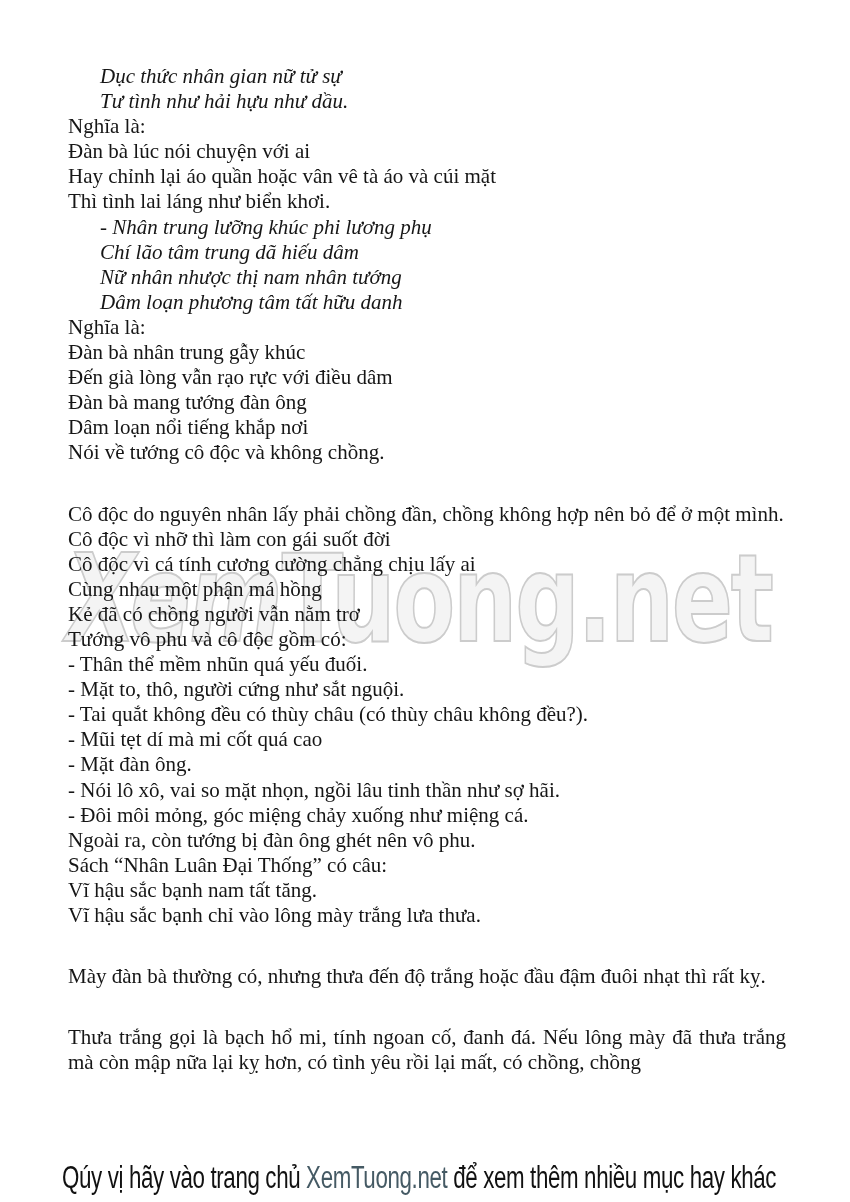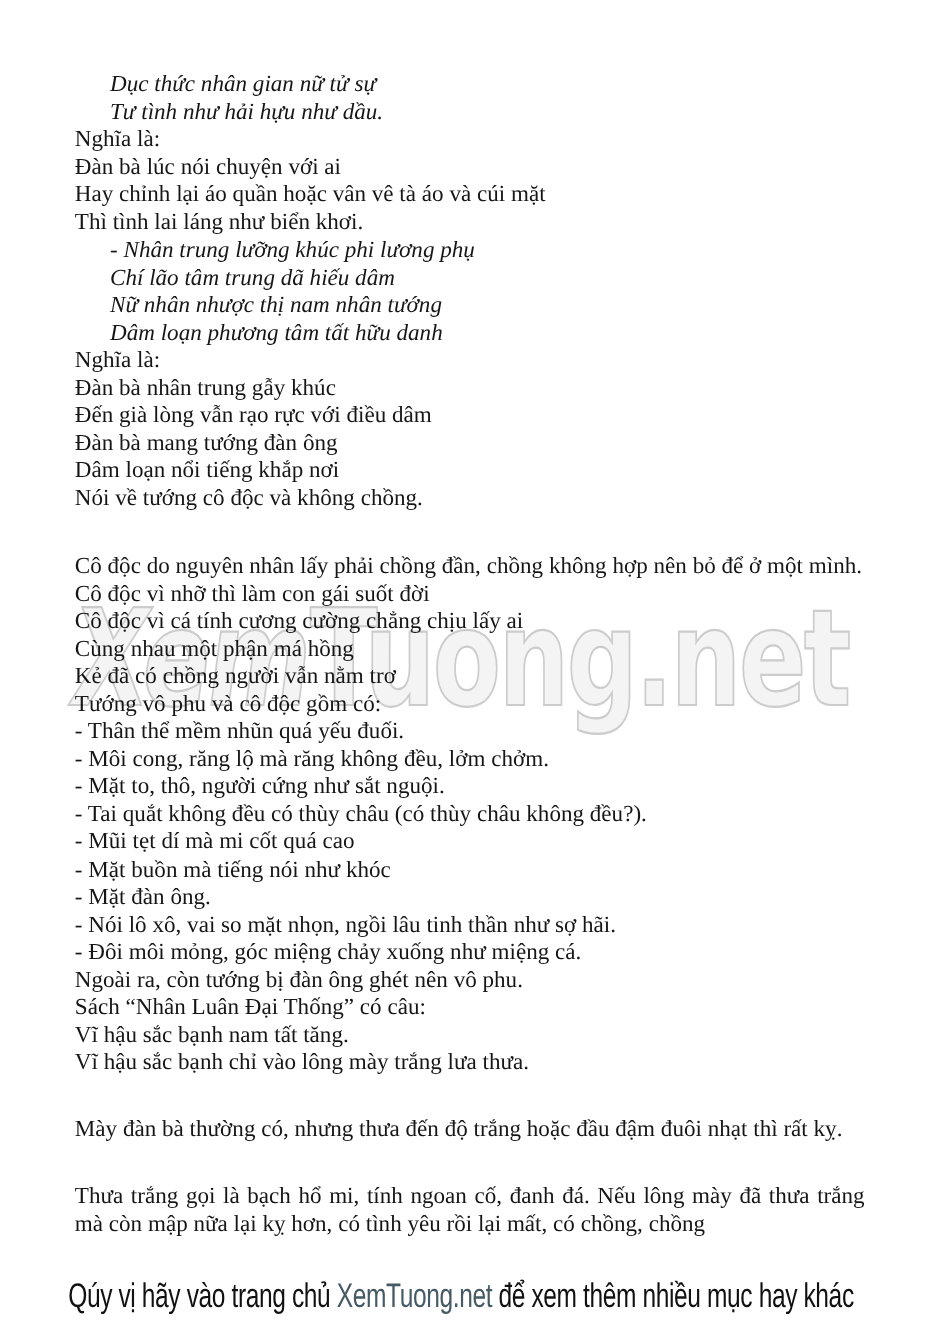--- a/index.html
+++ b/index.html
@@ -93,7 +93,6 @@
     <p>Kẻ đã có chồng người vẫn nằm trơ</p>
     <p>Tướng vô phu và cô độc gồm có:</p>
     <p>- Thân thể mềm nhũn quá yếu đuối.</p>
-    <p>- Môi cong, răng lộ mà răng không đều, lởm chởm.</p>
     <p>- Mặt to, thô, người cứng như sắt nguội.</p>
     <p>- Tai quắt không đều có thùy châu (có thùy châu không đều?).</p>
     <p>- Mũi tẹt dí mà mi cốt quá cao</p>

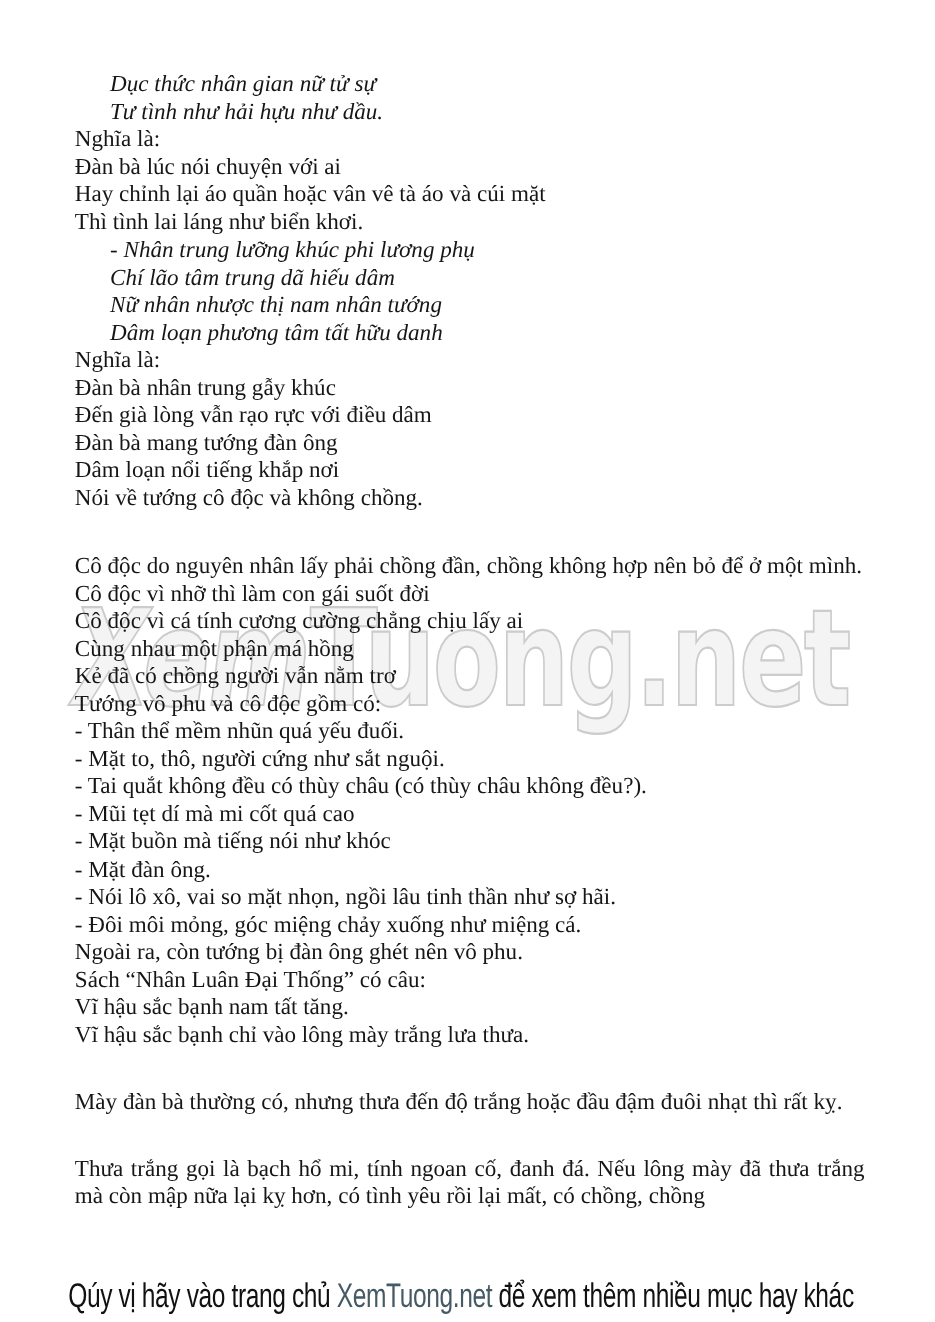--- a/index.html
+++ b/index.html
@@ -96,7 +96,6 @@
     <p>- Mặt to, thô, người cứng như sắt nguội.</p>
     <p>- Tai quắt không đều có thùy châu (có thùy châu không đều?).</p>
     <p>- Mũi tẹt dí mà mi cốt quá cao</p>
-    <p>- Mặt buồn mà tiếng nói như khóc</p>
     <p>- Mặt đàn ông.</p>
     <p>- Nói lô xô, vai so mặt nhọn, ngồi lâu tinh thần như sợ hãi.</p>
     <p>- Đôi môi mỏng, góc miệng chảy xuống như miệng cá.</p>

